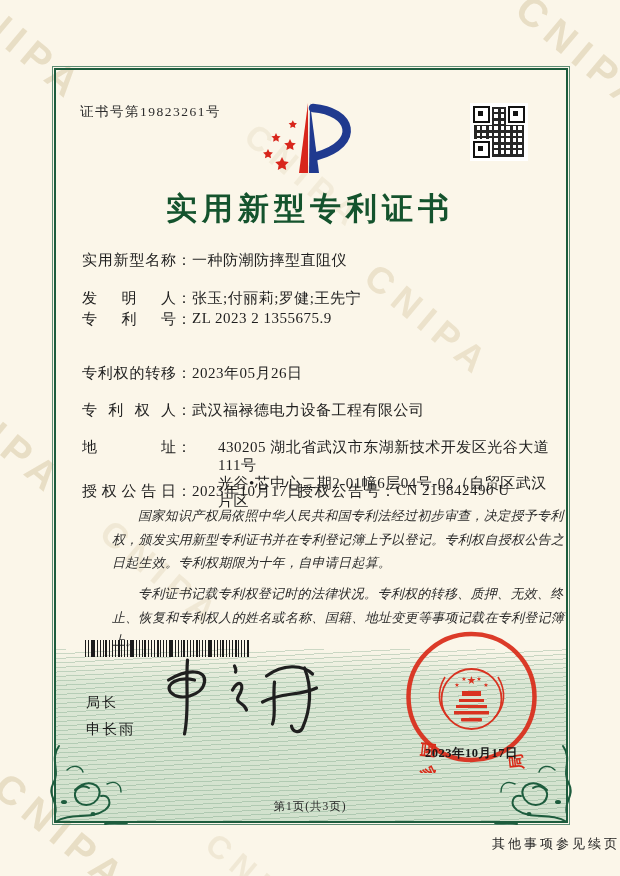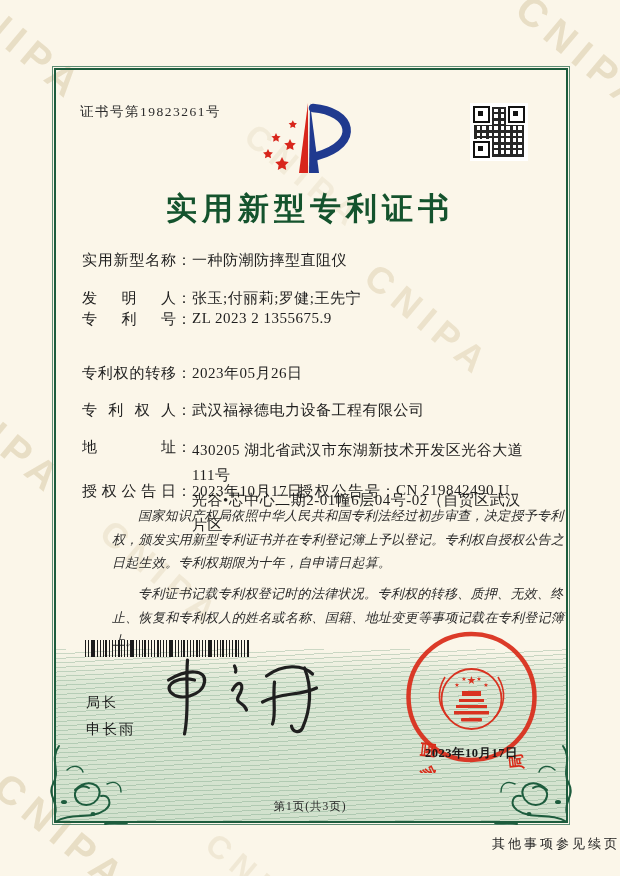--- a/index.html
+++ b/index.html
@@ -54,7 +54,7 @@
   .val{display:inline-block;vertical-align:top;letter-spacing:.5px;}
   .r1{top:0;} .r2{top:38px;} .r3{top:59px;} .r4{top:113px;} .r5{top:150px;}
   .r6{top:187px;} .r7{top:231px;}
-  .addr-val{display:inline-block;width:340px;white-space:normal;line-height:25px;}
+  .addr-val{display:inline-block;width:340px;white-space:normal;line-height:18px;margin-left:26px;}
   .pair2{position:absolute;left:216px;top:0;}
   .pair2 .lbl{width:82px;}
 

